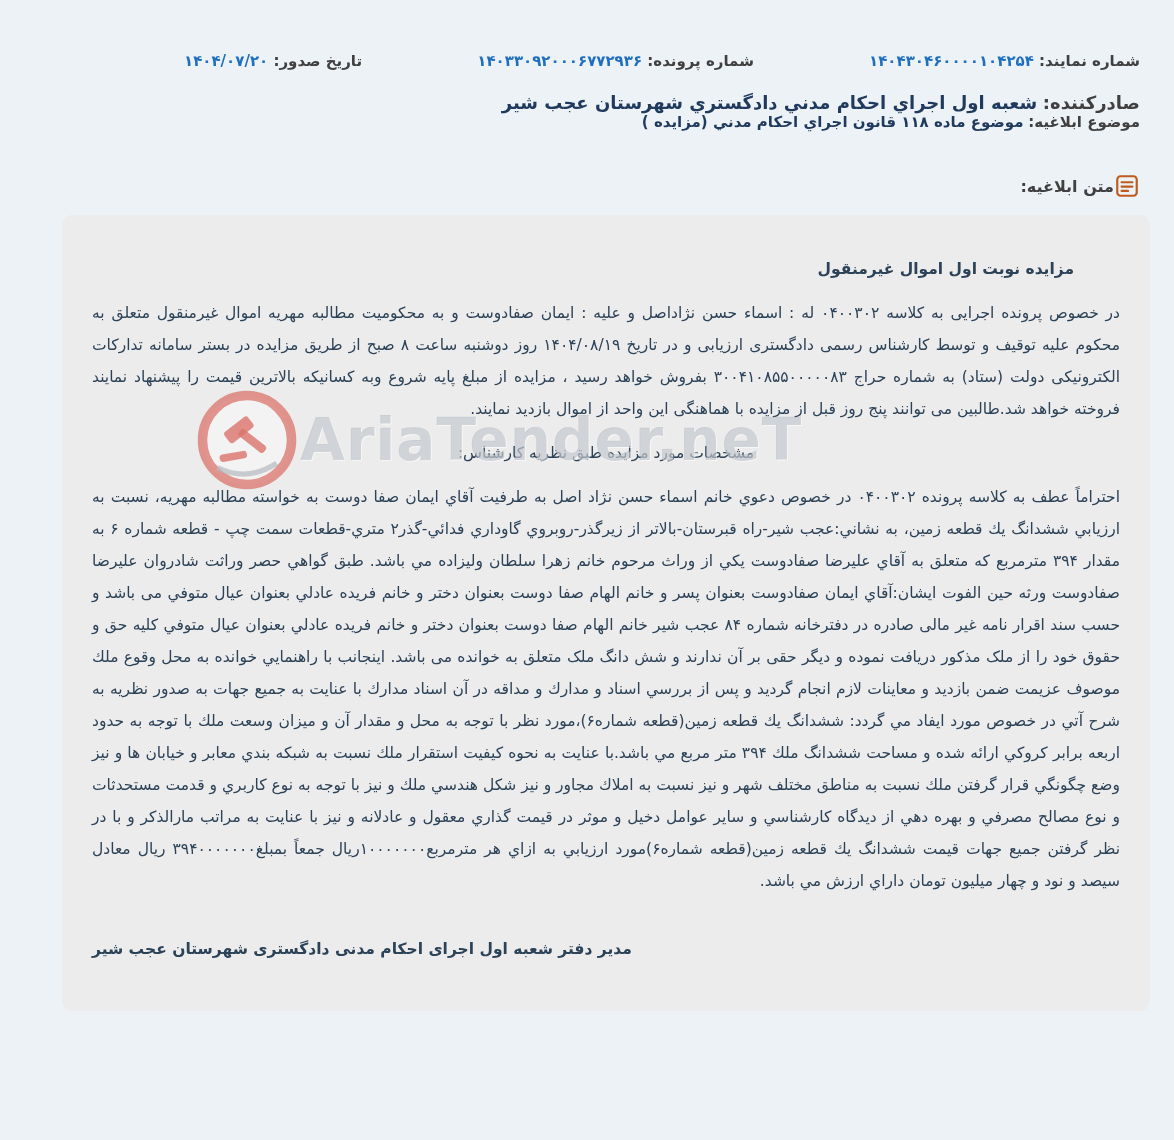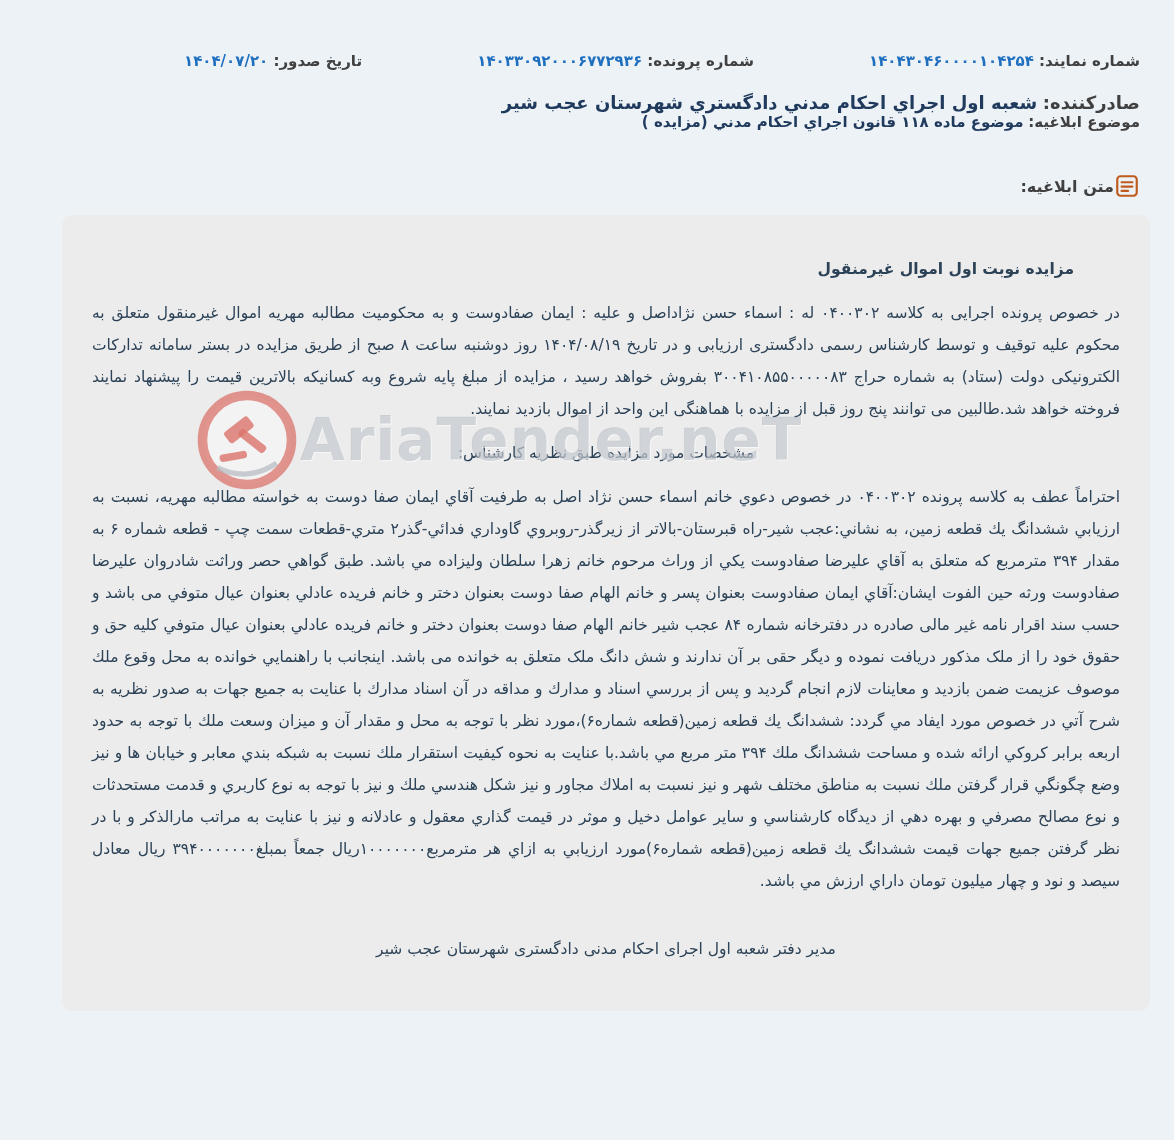--- a/index.html
+++ b/index.html
@@ -63,8 +63,8 @@
   .b-subtitle{text-align:center;}
   .signature{
     margin-top:36px !important;
-    font-weight:400;
-    text-align:center;
+    font-weight:700;
+    text-align:left;
   }
   .watermark{
     position:absolute;

